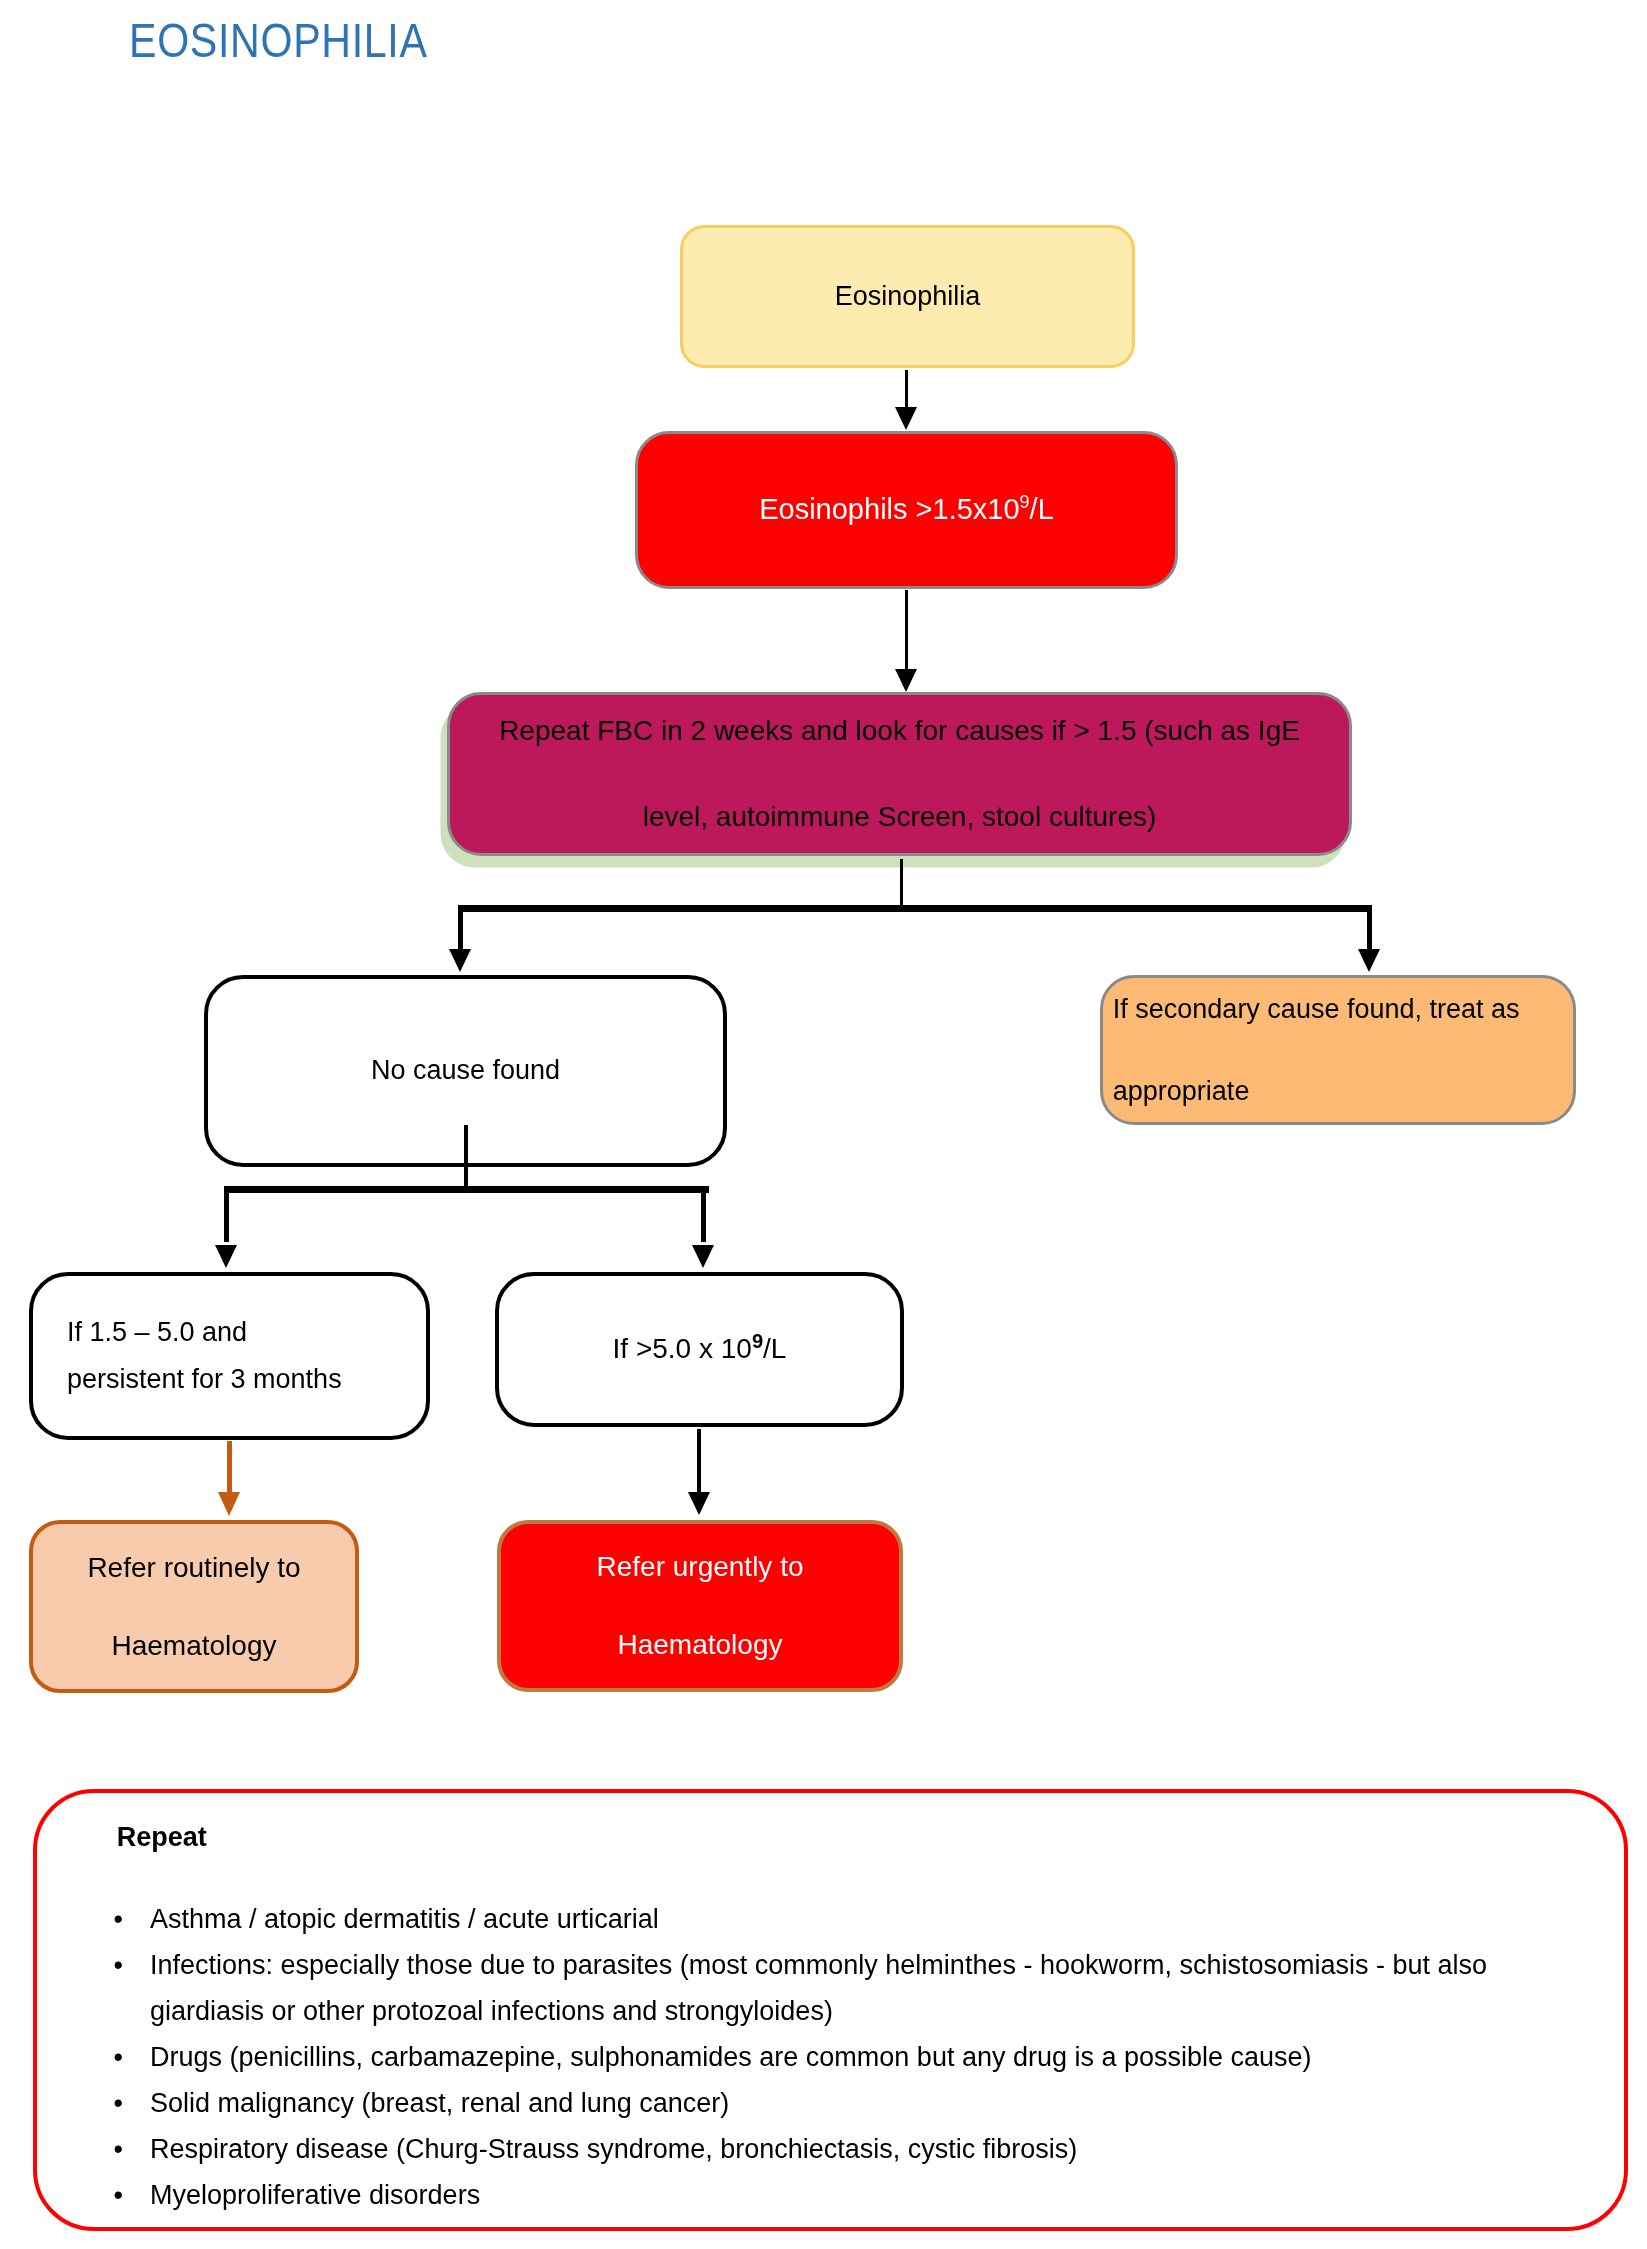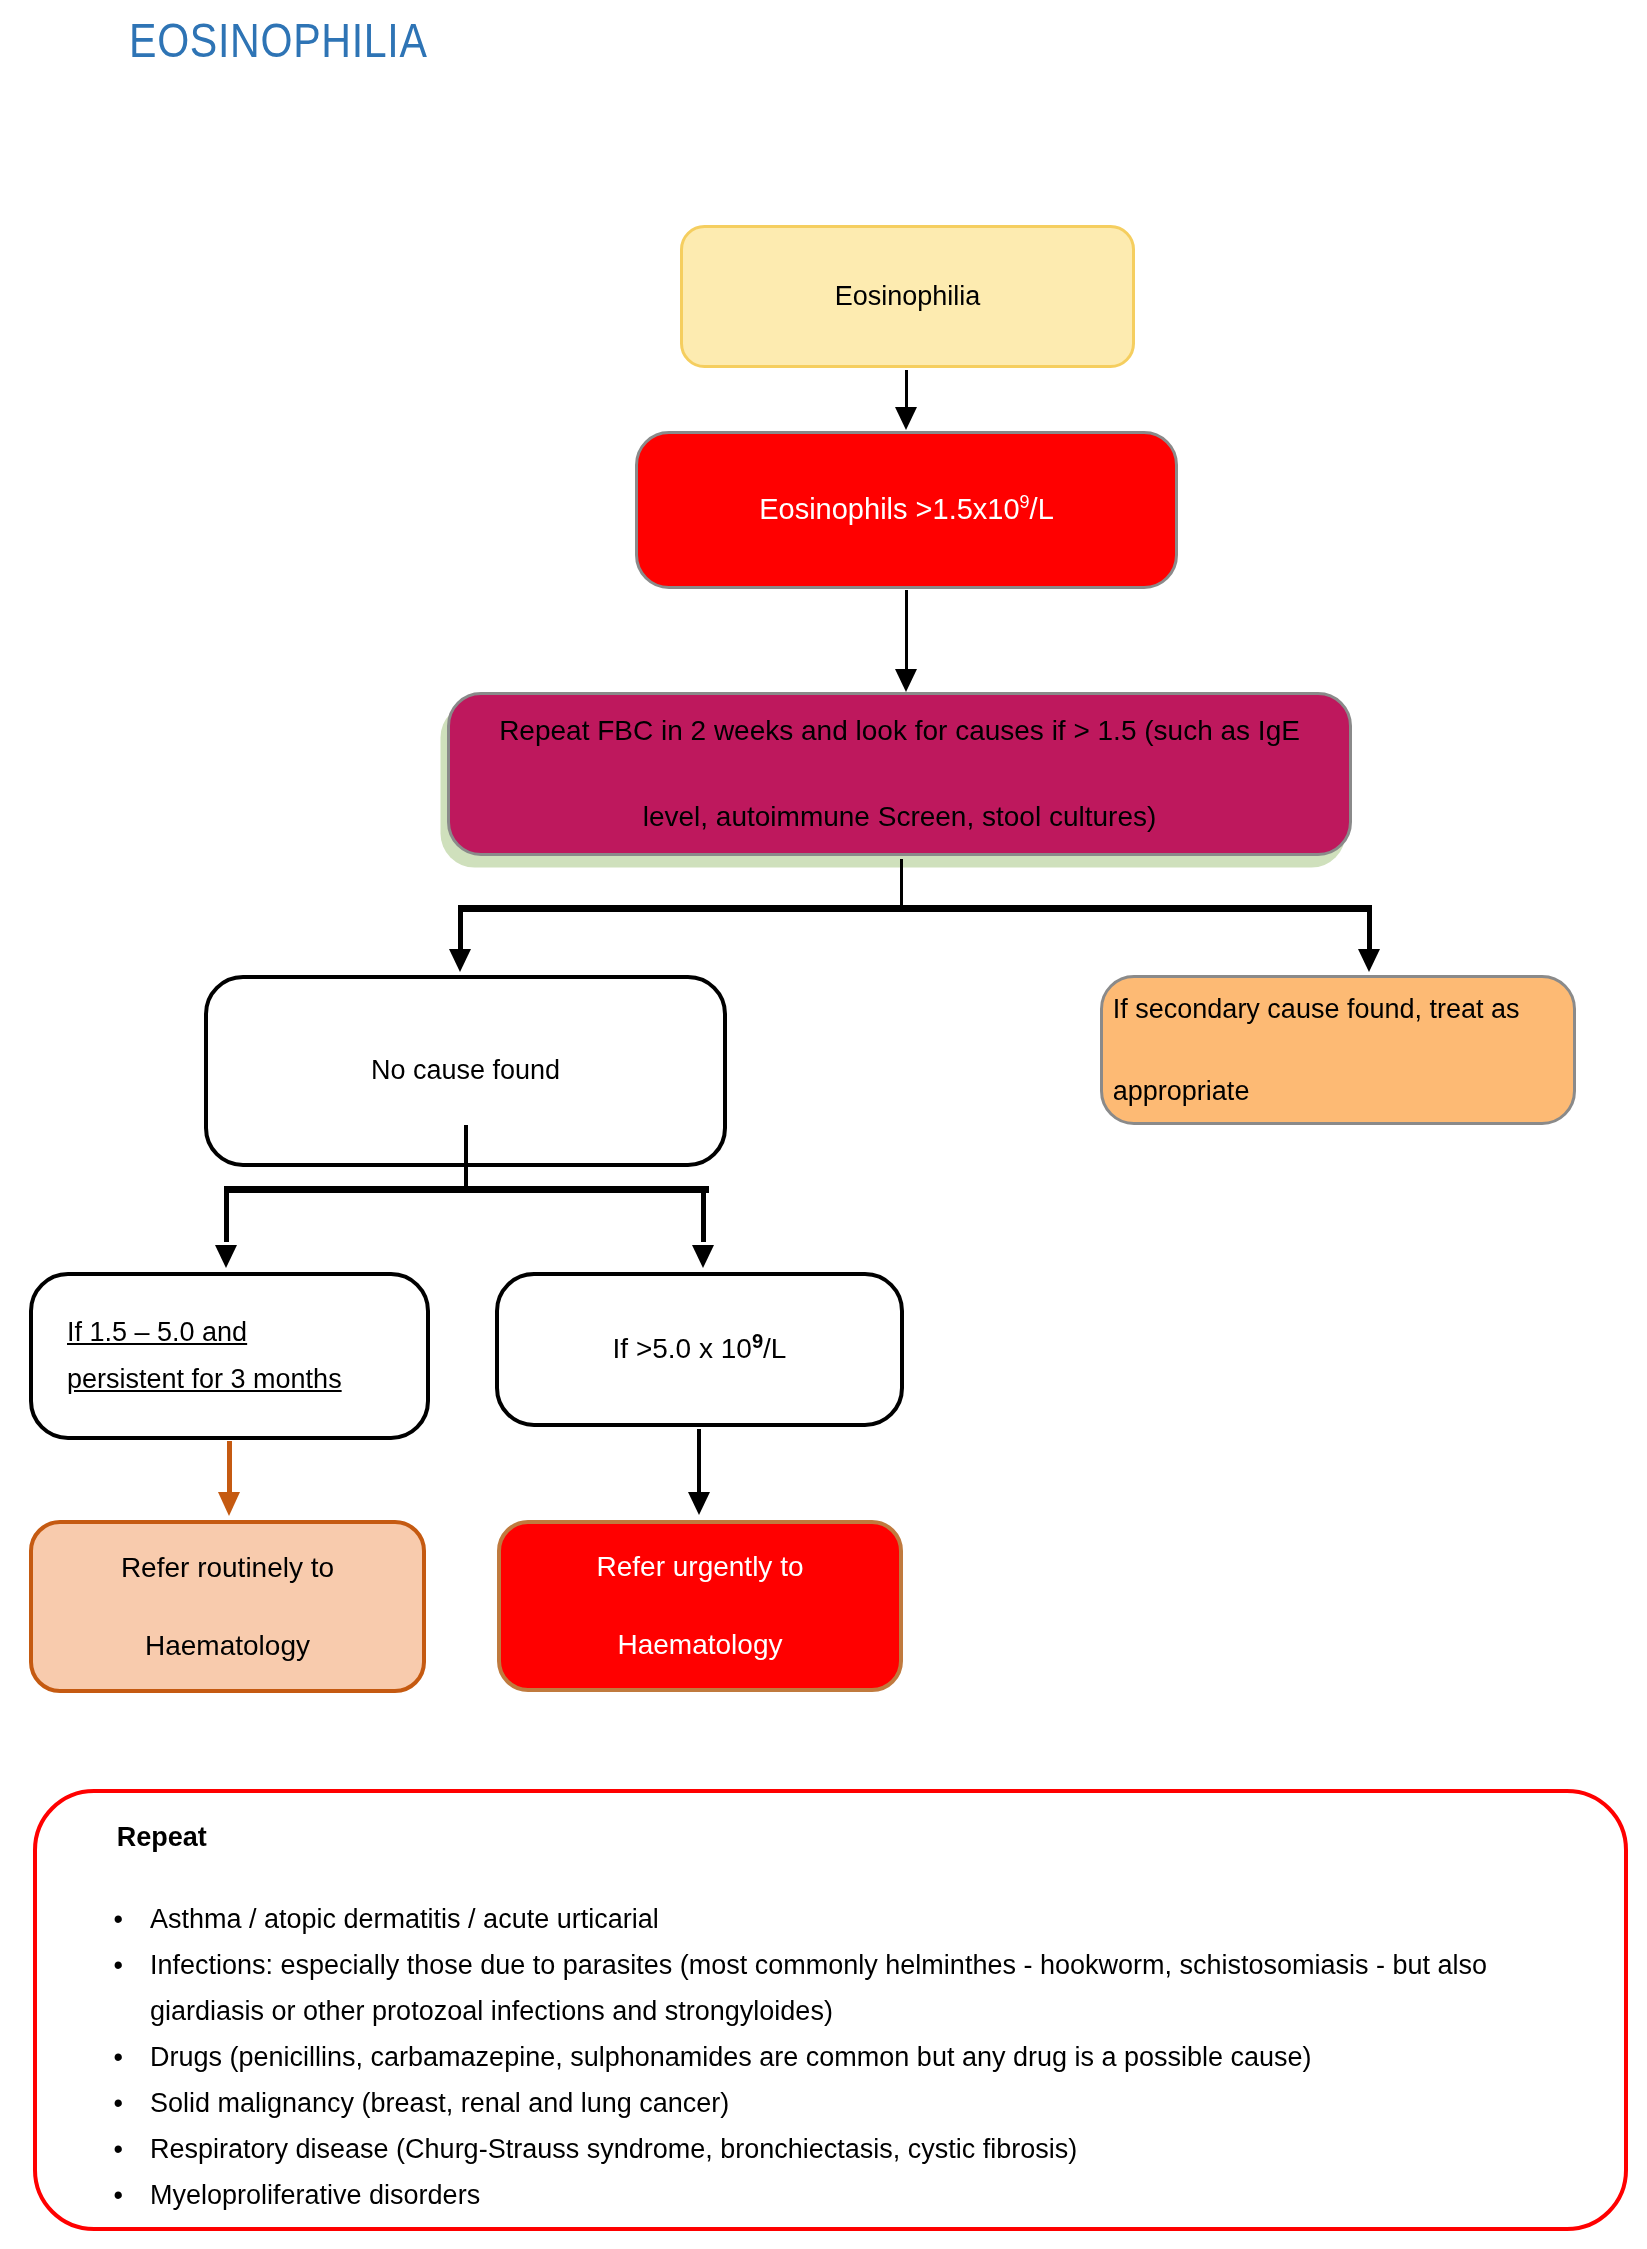--- a/index.html
+++ b/index.html
@@ -27,7 +27,7 @@
                   text-align:left;padding-left:9.8px;line-height:82px;}
   .node-persistent{left:29px;top:1272px;width:401px;height:168px;background:#fff;
                    border:4.1px solid #000;border-radius:39px;align-items:flex-start;
-                   text-align:left;padding-left:34px;line-height:47px;text-decoration:underline;}
+                   text-align:left;padding-left:34px;line-height:47px;}
   .node-overfive{left:495px;top:1272px;width:409px;height:155px;background:#fff;
                  border:4.1px solid #000;border-radius:39px;font-size:28px;}
   .node-routine{left:29px;top:1520px;width:397px;height:173px;background:#F8CBAD;

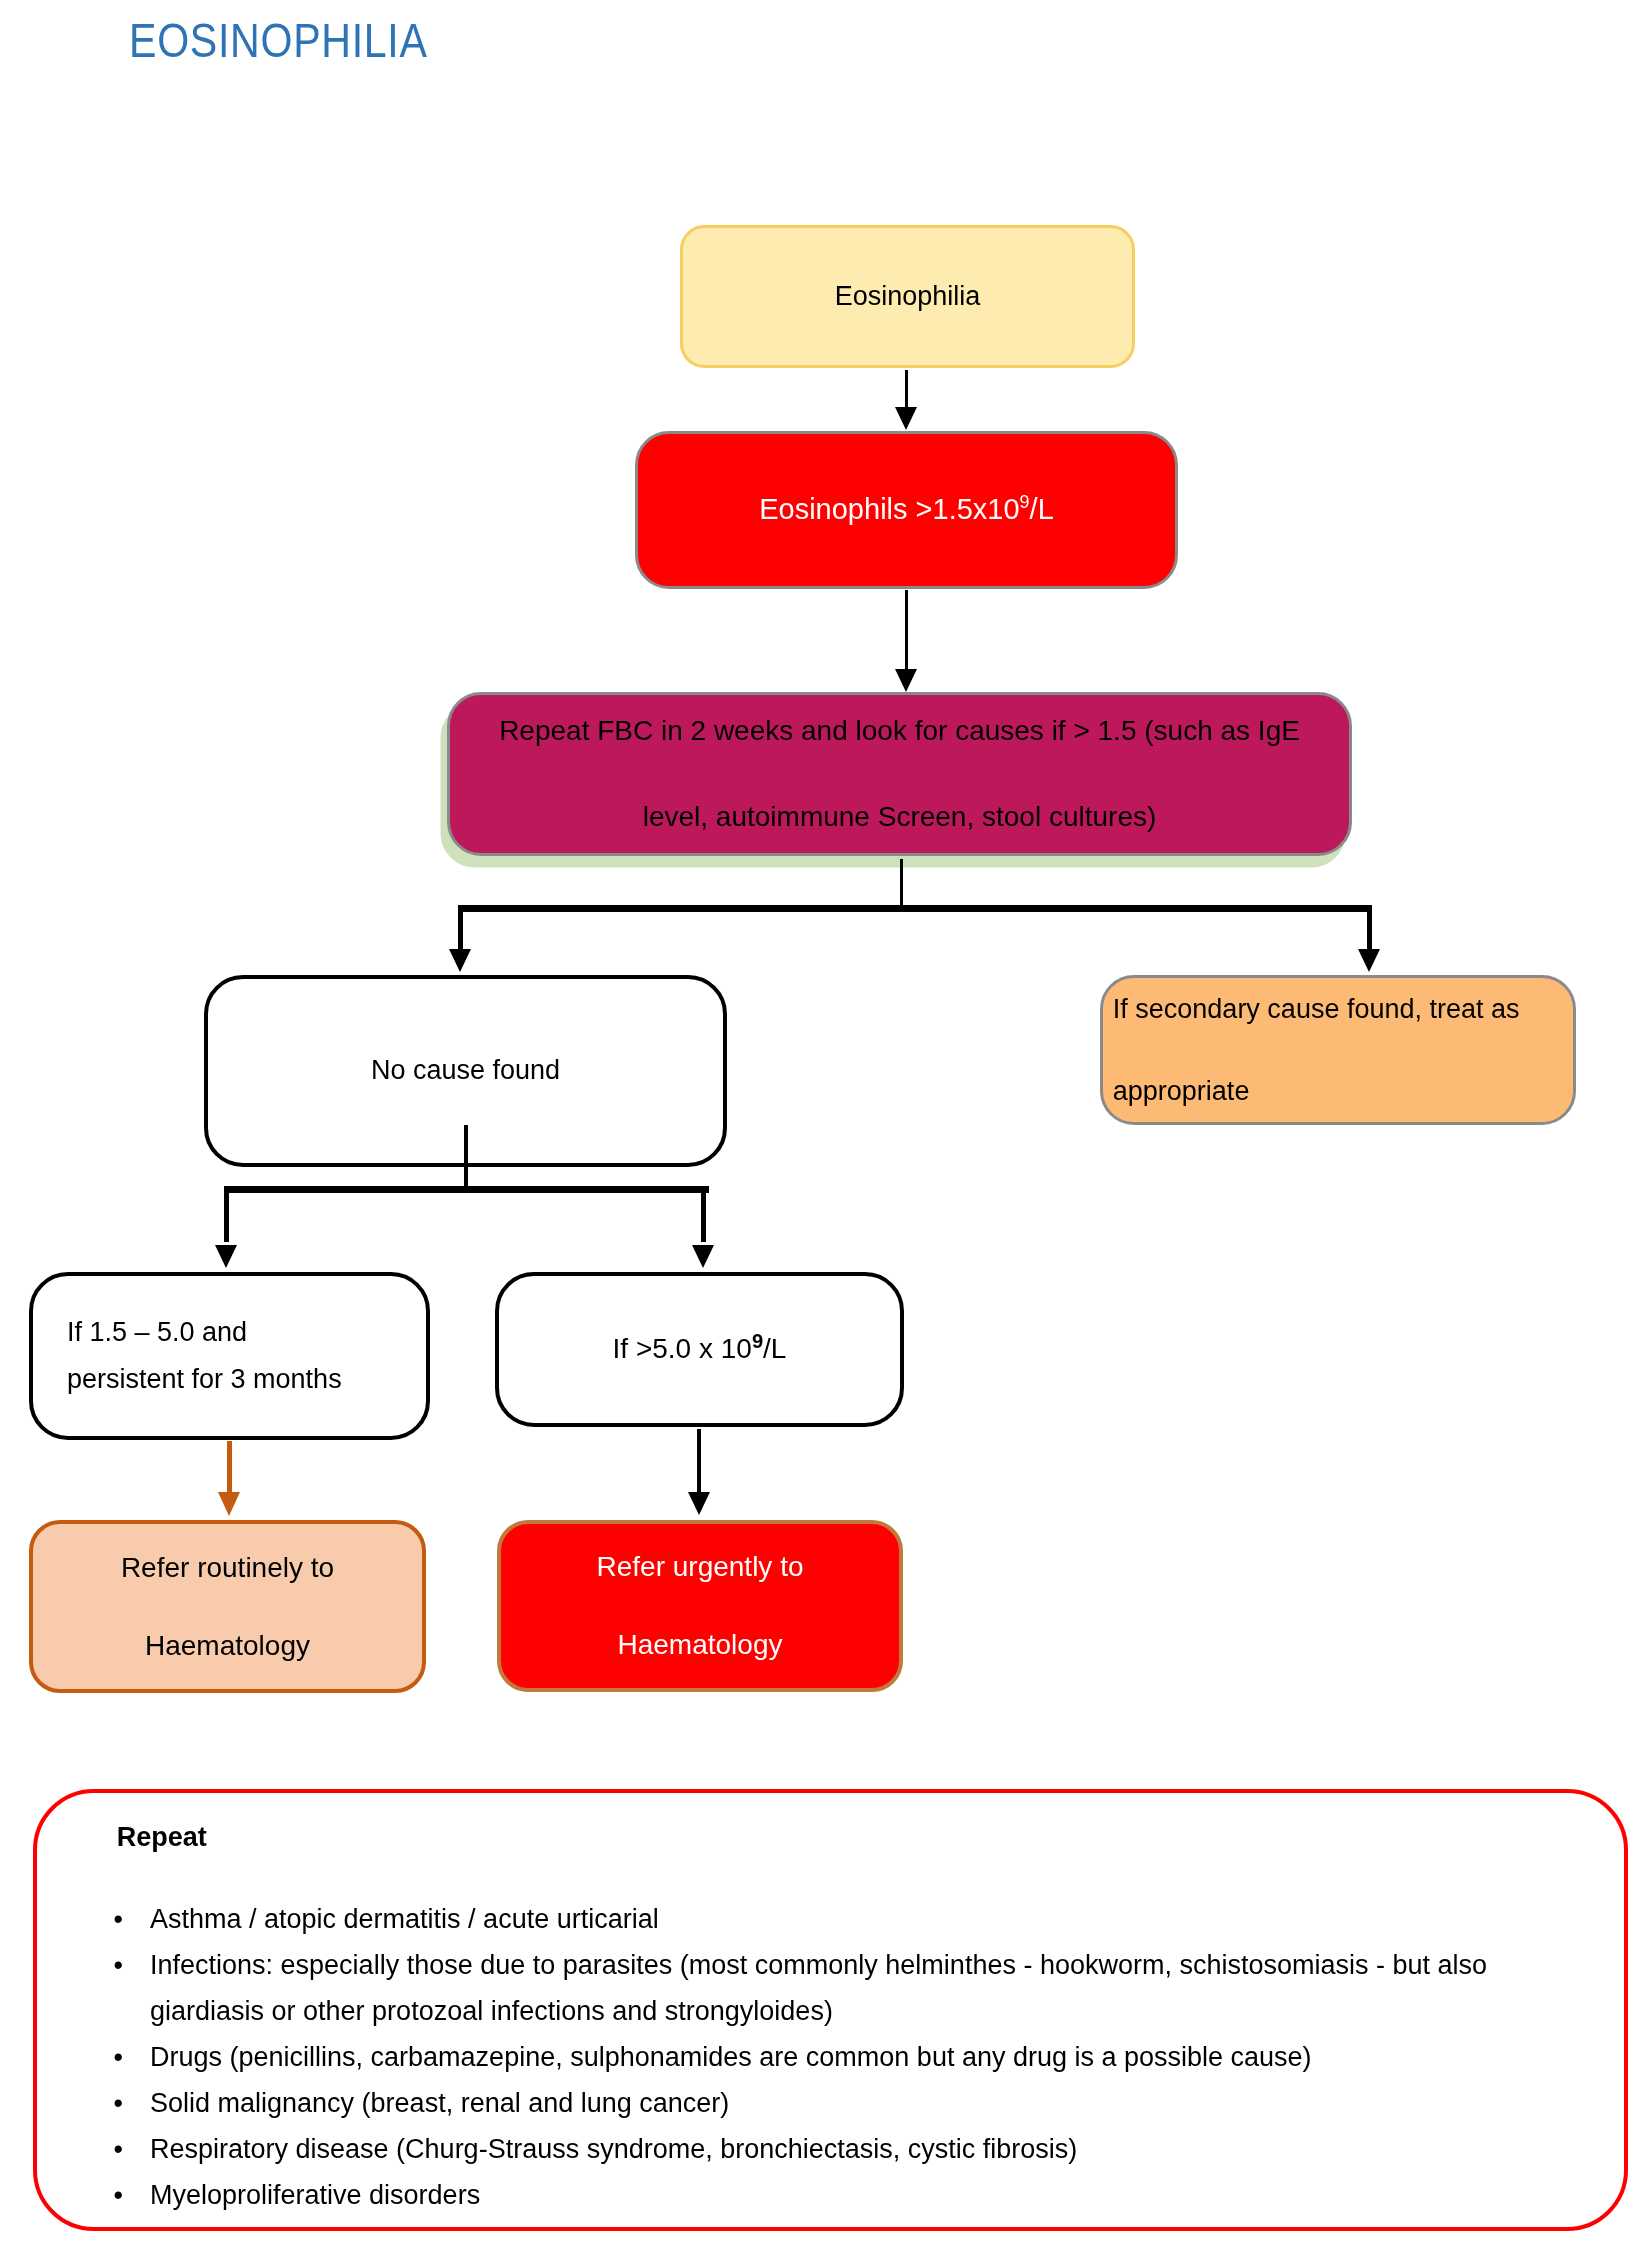--- a/index.html
+++ b/index.html
@@ -30,7 +30,7 @@
                    text-align:left;padding-left:34px;line-height:47px;}
   .node-overfive{left:495px;top:1272px;width:409px;height:155px;background:#fff;
                  border:4.1px solid #000;border-radius:39px;font-size:28px;}
-  .node-routine{left:29px;top:1520px;width:397px;height:173px;background:#F8CBAD;
+  .node-routine{left:29px;top:1520px;width:330px;height:173px;background:#F8CBAD;
                 border:4.9px solid #C55A11;border-radius:31px;font-size:28px;line-height:78px;}
   .node-urgent{left:497px;top:1520px;width:406px;height:172px;background:#FF0000;
                border:4.9px solid #C07A3E;border-radius:31px;color:#fff;font-size:28px;line-height:78px;}

